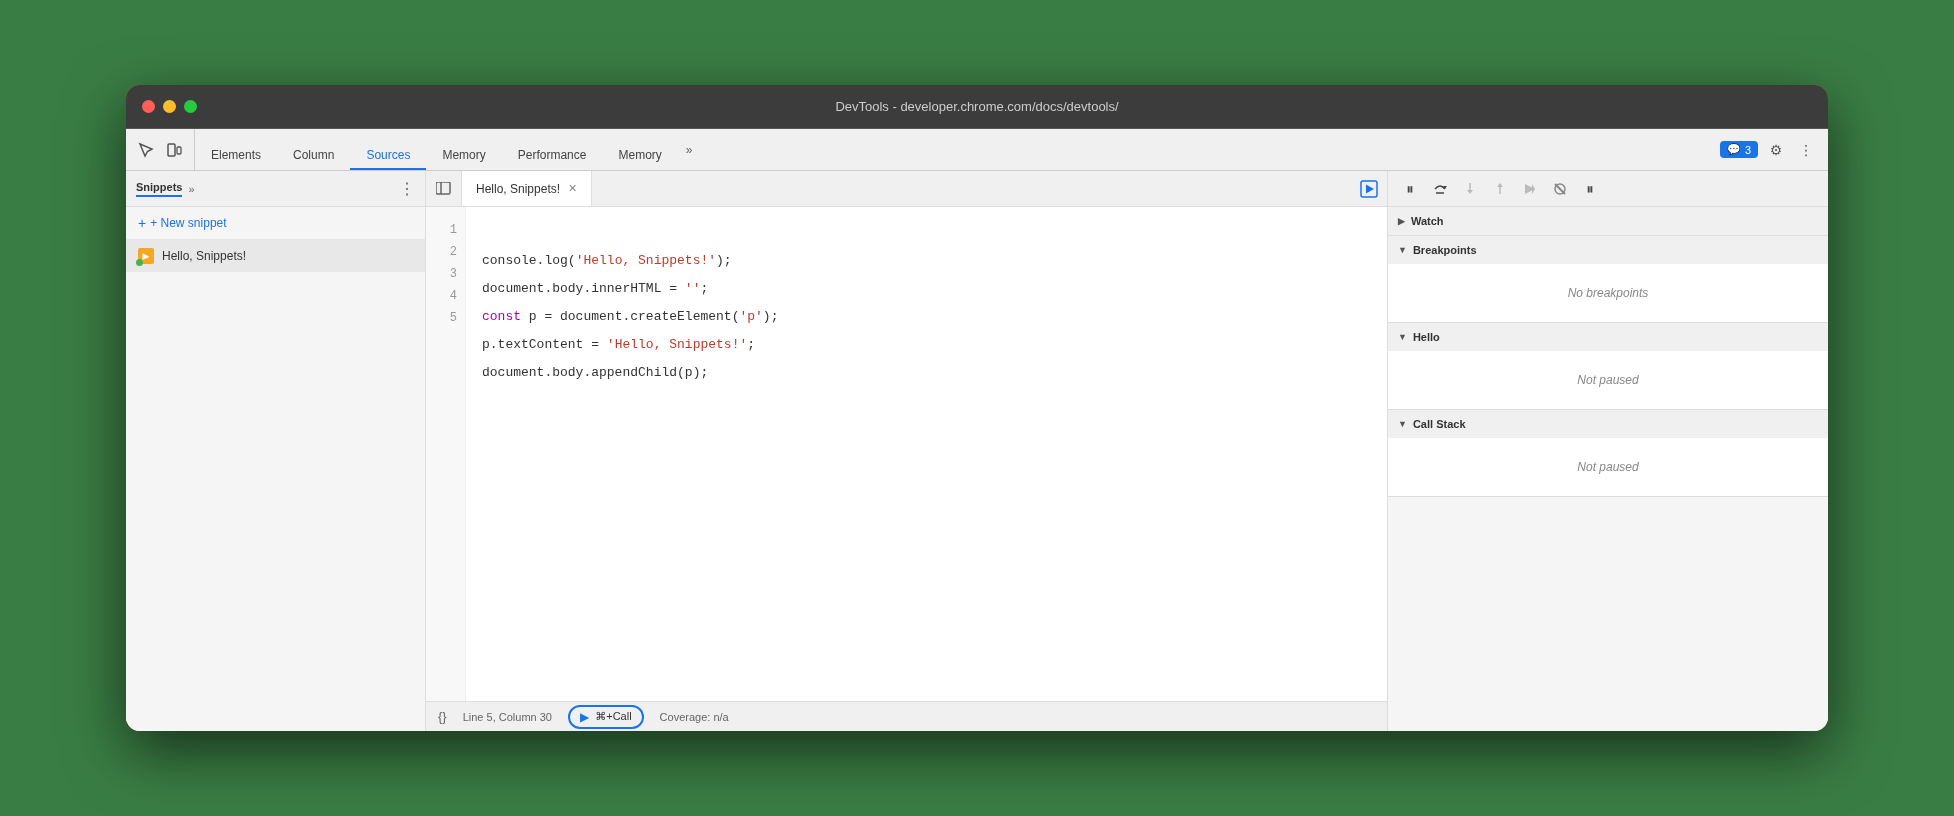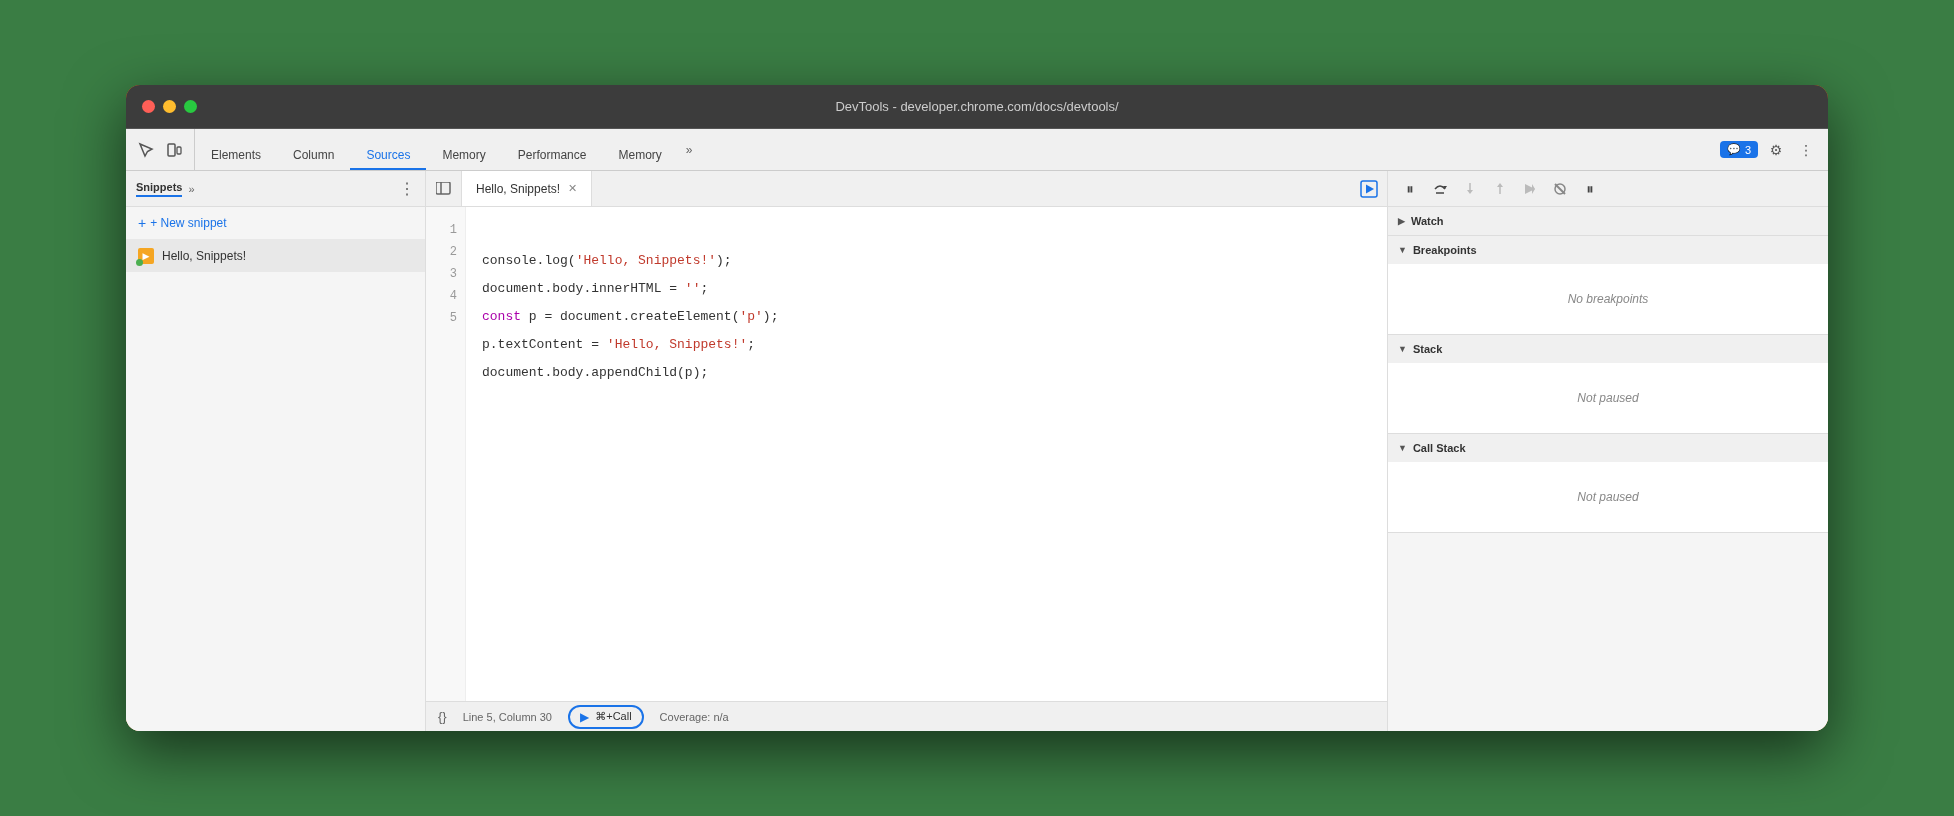--- a/index.html
+++ b/index.html
@@ -336,7 +336,7 @@
     }
     .debug-triangle { font-size: 9px; color: #555; }
     .debug-section-content {
-      padding: 20px 16px;
+      padding: 14px 16px;
       background: white;
     }
     .no-data-text {

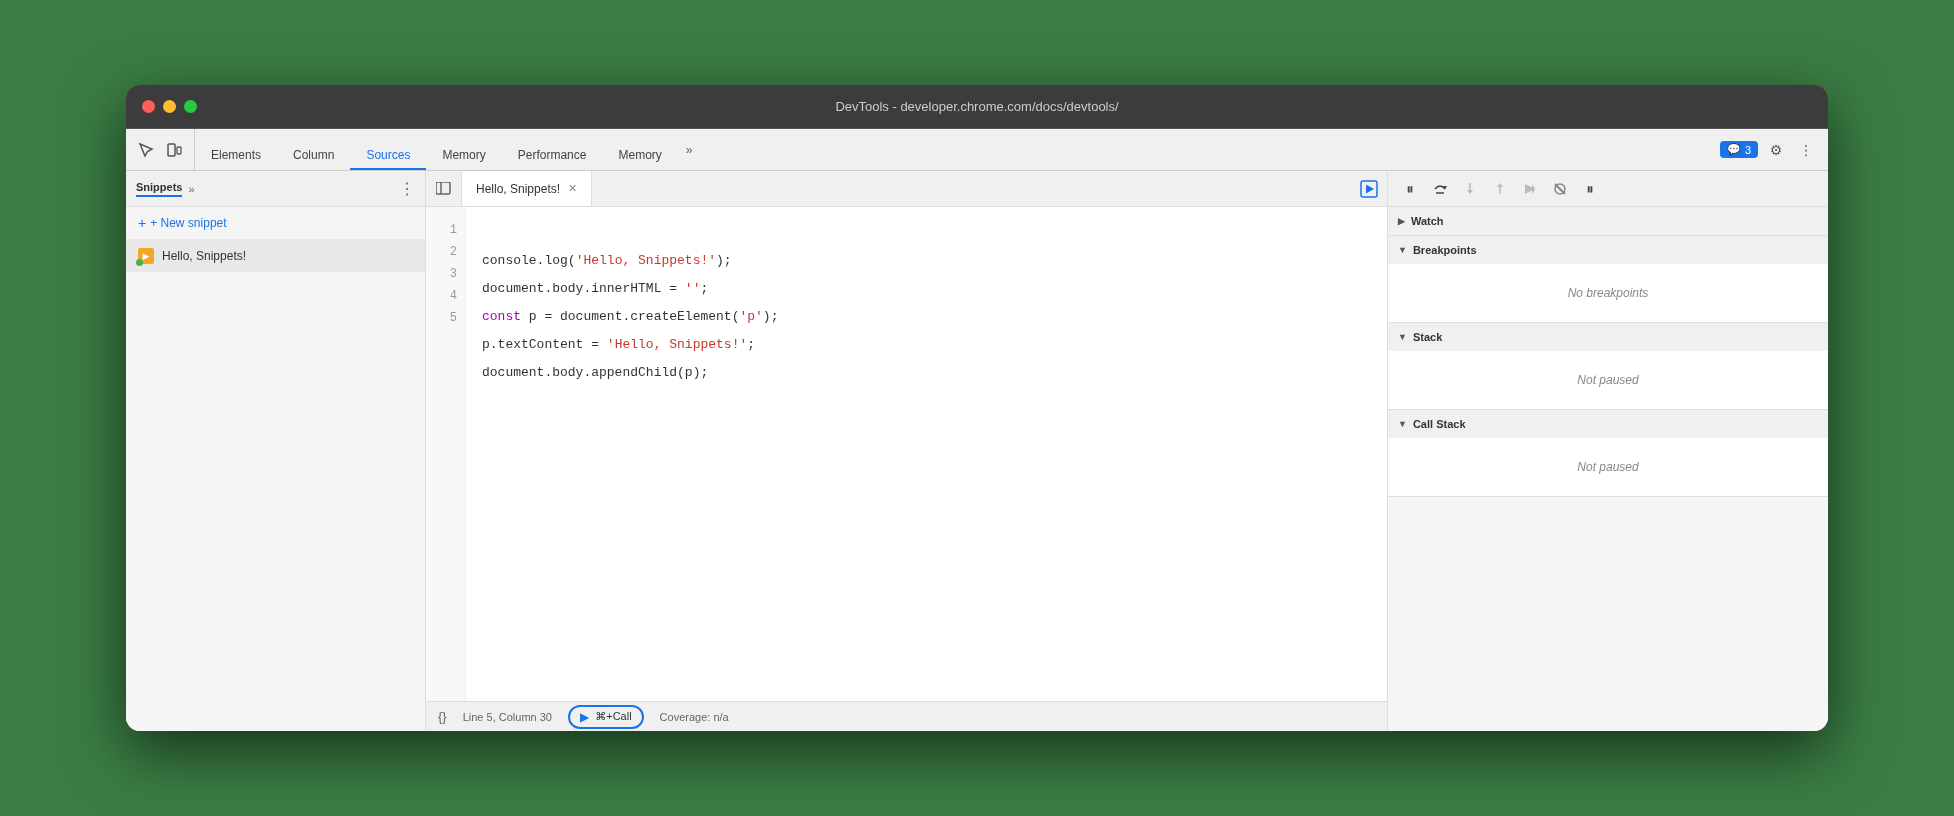--- a/index.html
+++ b/index.html
@@ -526,7 +526,7 @@
           <div class="debug-section">
             <div class="debug-section-header">
               <span class="debug-triangle">▼</span>
-              <span>Stack</span>
+              <span>Hello</span>
             </div>
             <div class="debug-section-content">
               <div class="no-data-text">Not paused</div>

